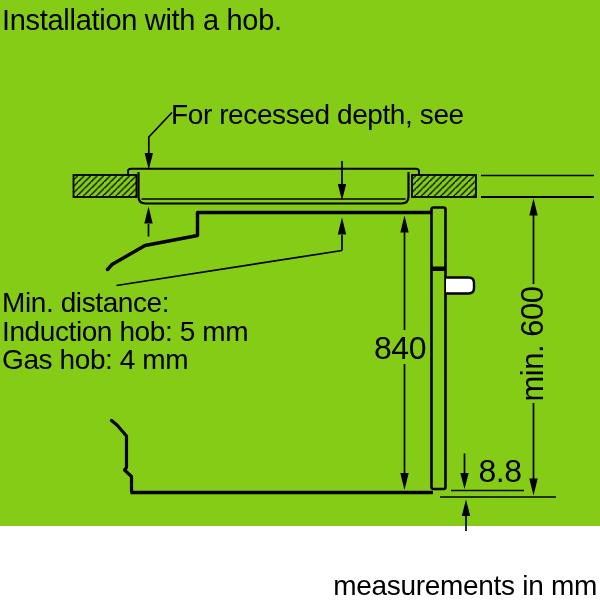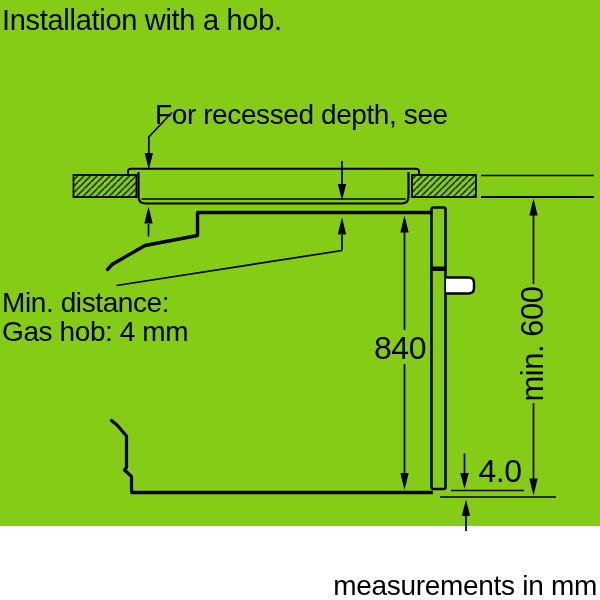--- a/index.html
+++ b/index.html
@@ -40,7 +40,7 @@
     letter-spacing: -0.4px;
   }
   .note-recessed {
-    left: 155px;
+    left: 171px;
     top: 101px;
   }
   .note-mindist {

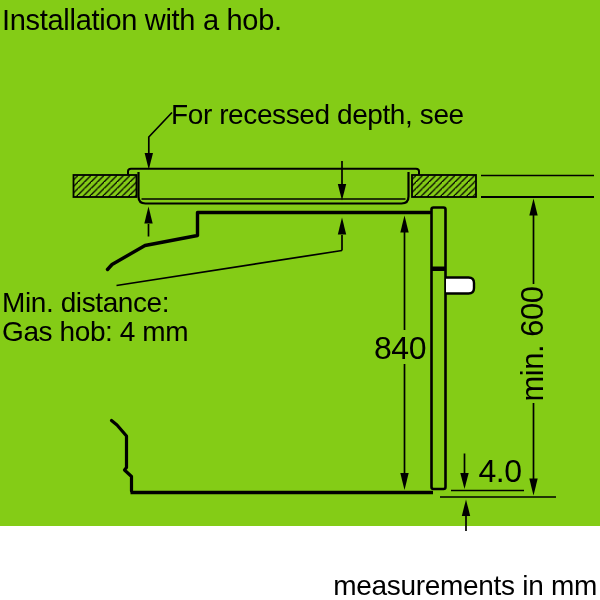--- a/index.html
+++ b/index.html
@@ -159,6 +159,7 @@
 
   <div class="txt note note-mindist">
     <div>Min. distance:</div>
+    <div>Induction hob: 5 mm</div>
     <div>Gas hob: 4 mm</div>
   </div>
 

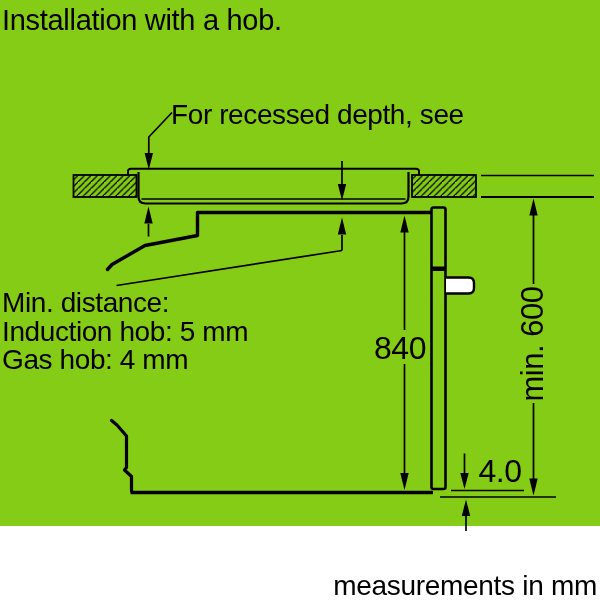--- a/index.html
+++ b/index.html
@@ -165,7 +165,7 @@
 
   <div class="txt dim-label dim-570">840</div>
   <div class="txt dim-label dim-600">min. 600</div>
-  <div class="txt dim-label dim-75">4.0</div>
+  <div class="txt dim-label dim-75">8.8</div>
 
   <div class="txt footer-note">measurements in mm</div>
 </div>

